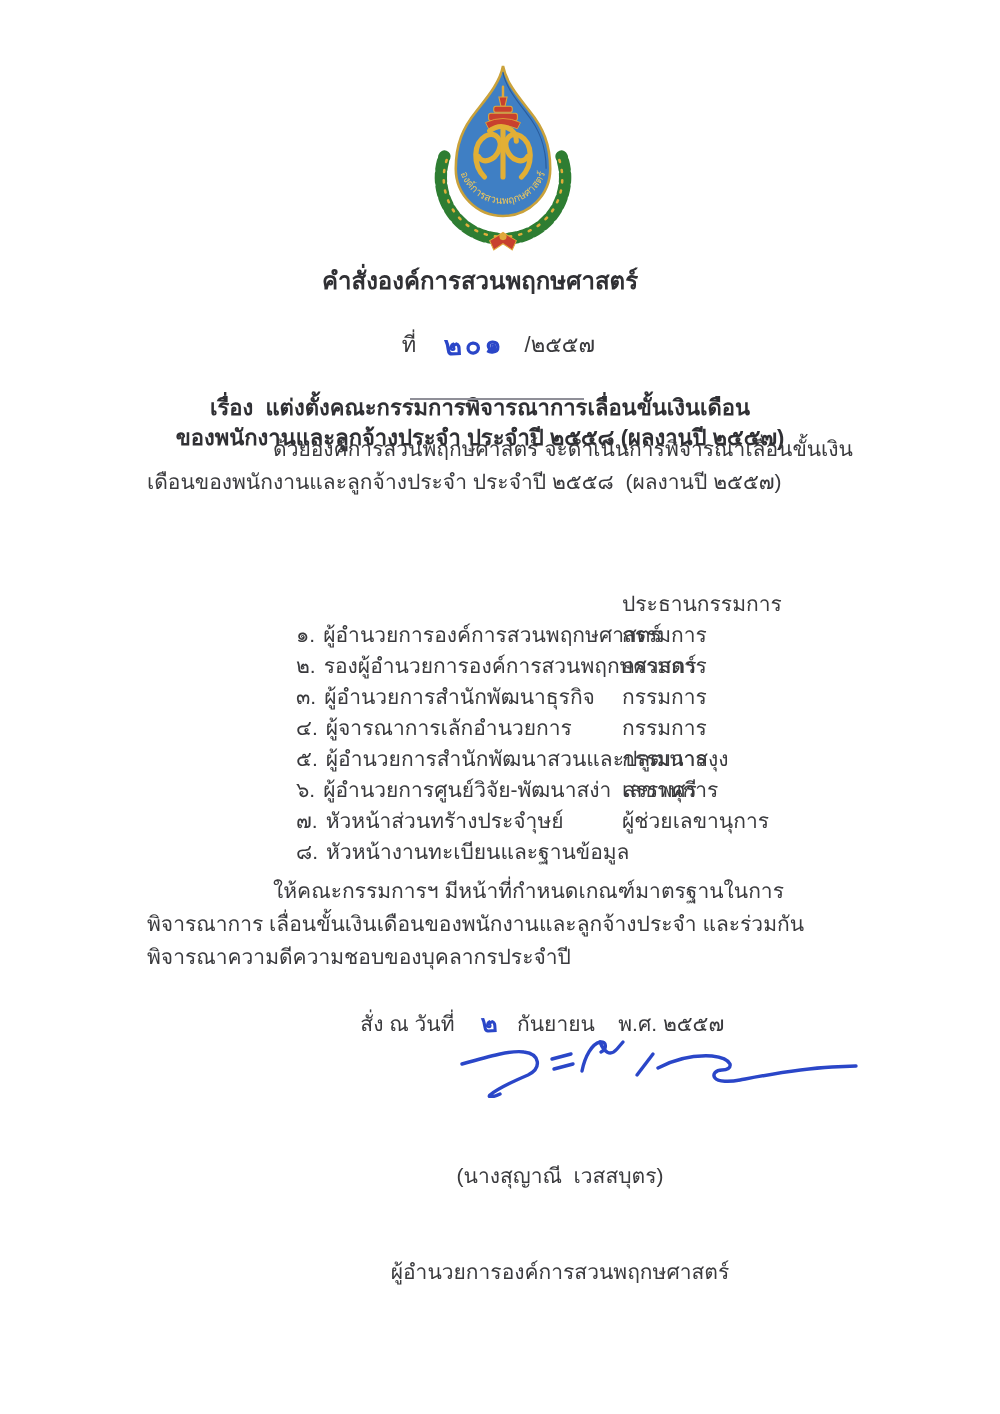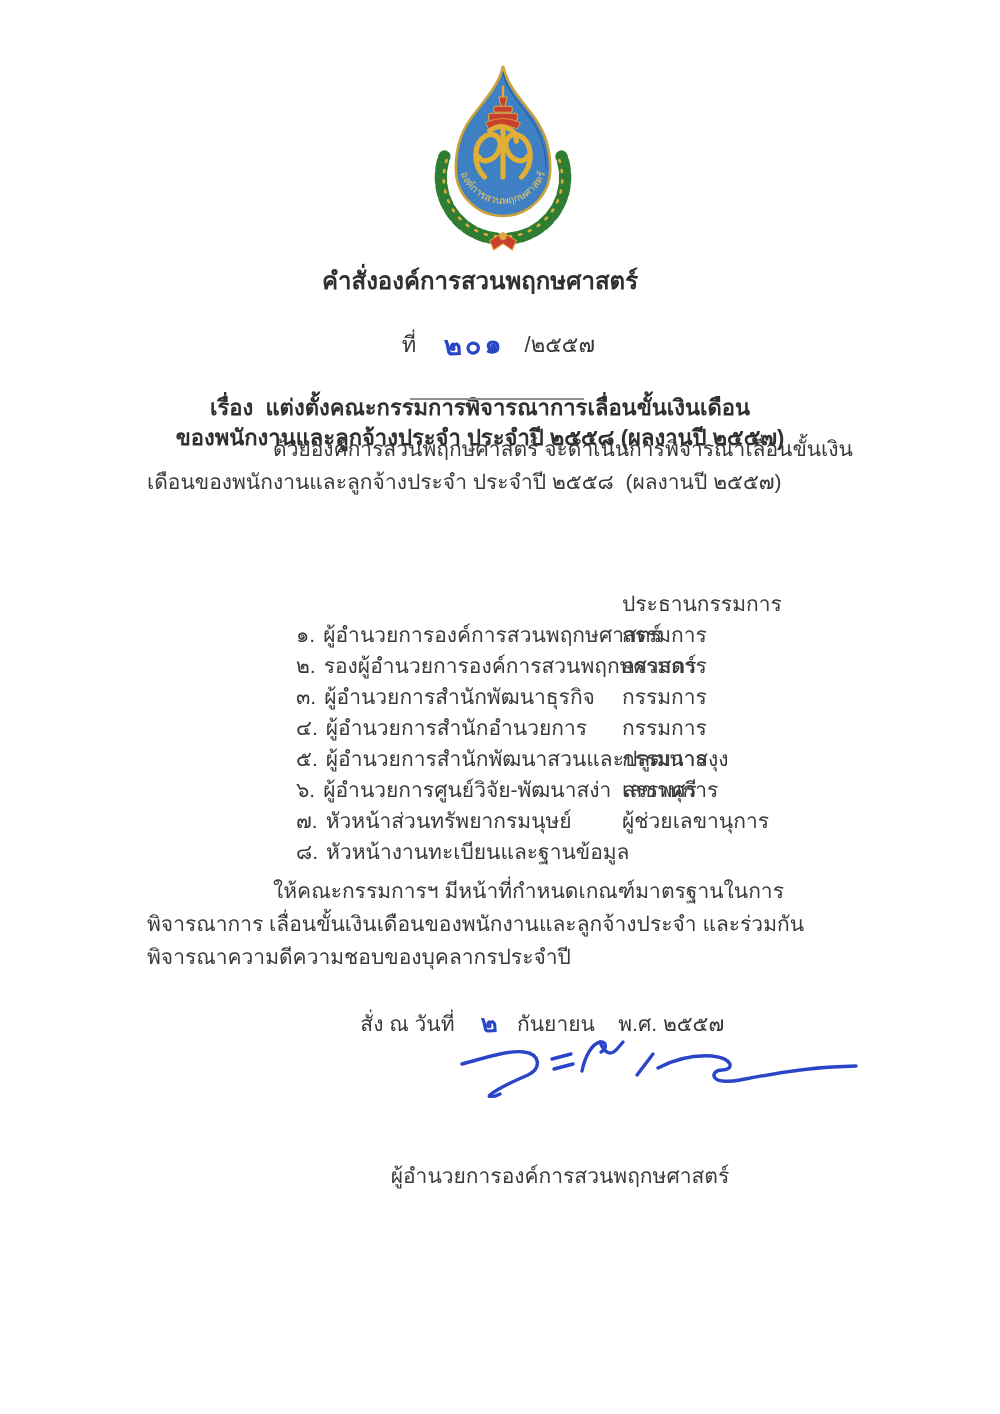--- a/index.html
+++ b/index.html
@@ -113,7 +113,7 @@
       <span class="role">กรรมการ</span>
     </div>
     <div class="lrow">
-      <span class="no">๔.</span><span class="nm">ผู้อำนวยการสำนักอำนวยการ</span>
+      <span class="no">๔.</span><span class="nm">ผู้จารณาการเลักอำนวยการ</span>
       <span class="role">กรรมการ</span>
     </div>
     <div class="lrow">

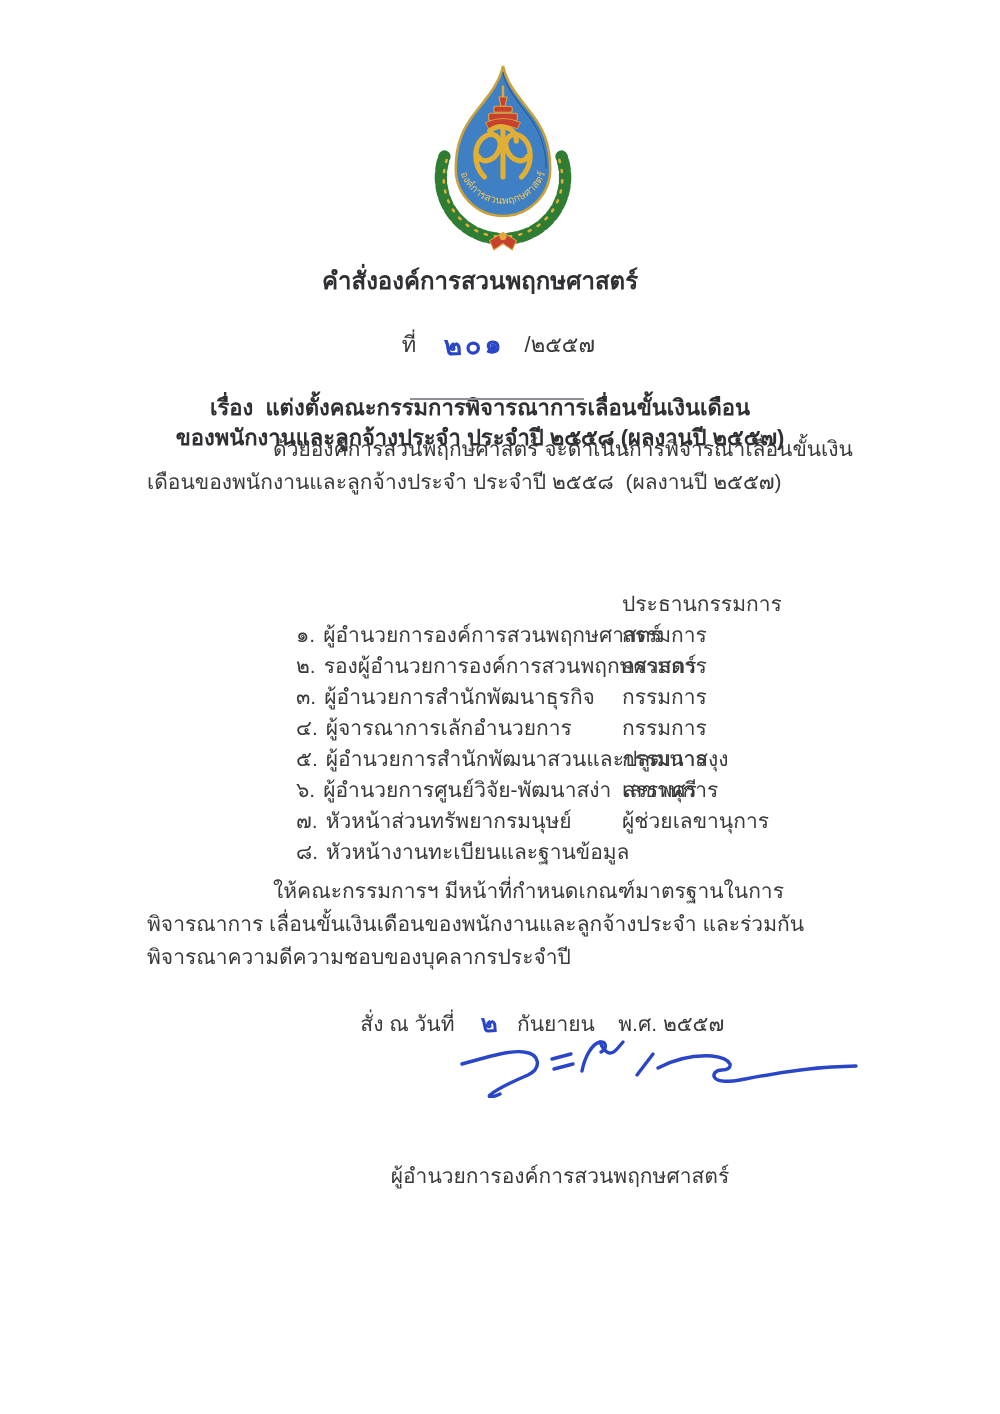--- a/index.html
+++ b/index.html
@@ -125,7 +125,7 @@
       <span class="role">กรรมการ</span>
     </div>
     <div class="lrow">
-      <span class="no">๗.</span><span class="nm">หัวหน้าส่วนทรัพยากรมนุษย์</span>
+      <span class="no">๗.</span><span class="nm">หัวหน้าส่วนทรัางประจำุษย์</span>
       <span class="role">เลขานุการ</span>
     </div>
     <div class="lrow">

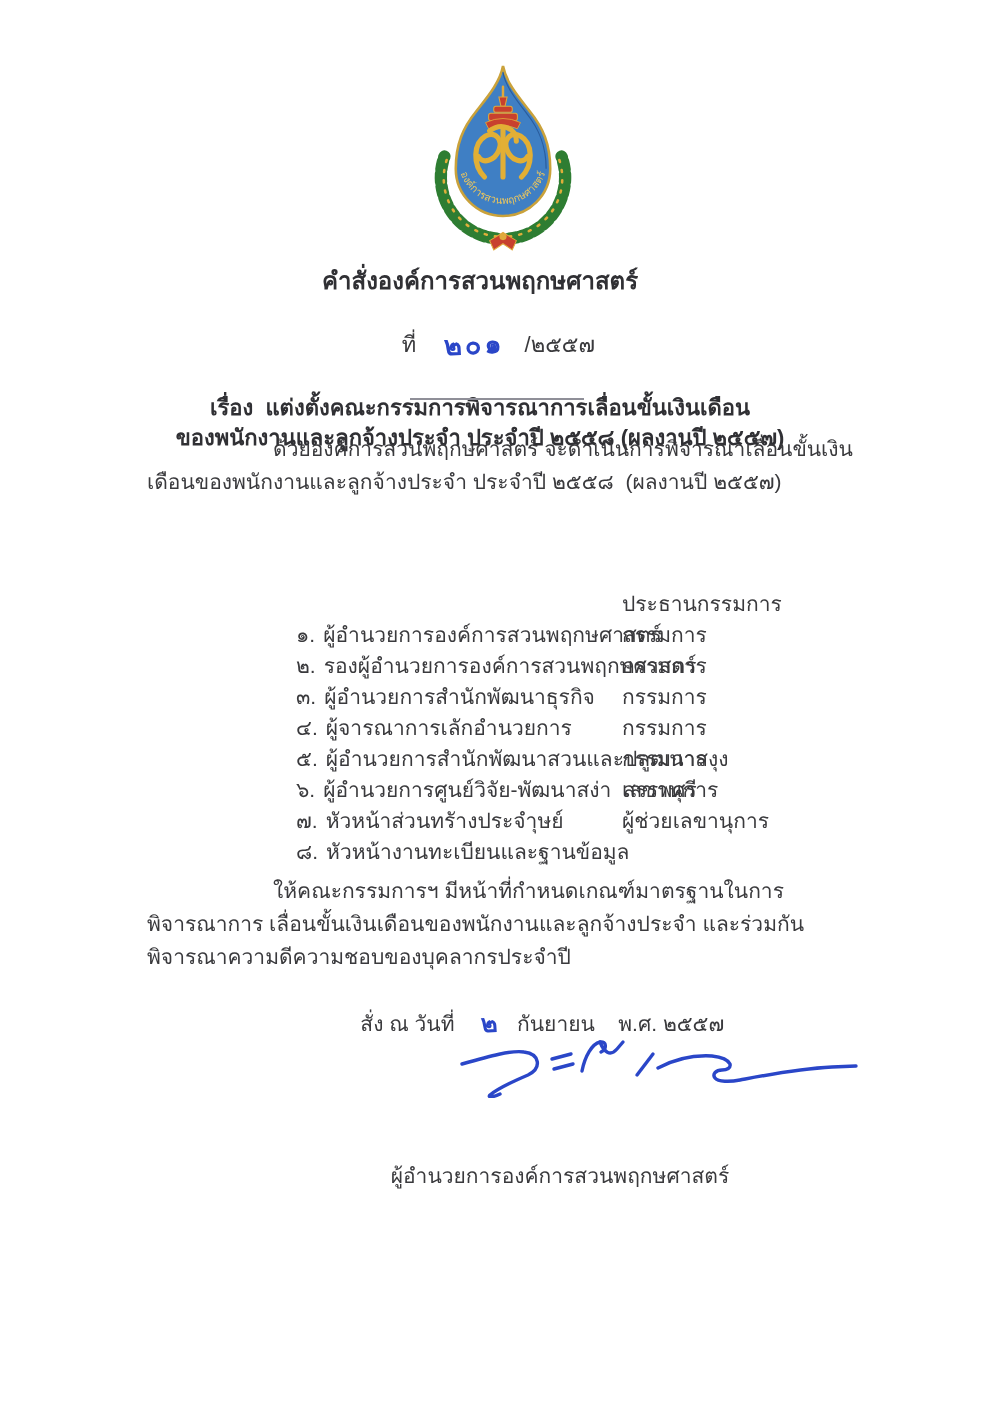--- a/index.html
+++ b/index.html
@@ -153,6 +153,7 @@
   </svg>
 
   <div class="sign-block">
+    <div>(นางสุญาณี  เวสสบุตร)</div>
     <div>ผู้อำนวยการองค์การสวนพฤกษศาสตร์</div>
   </div>
 

